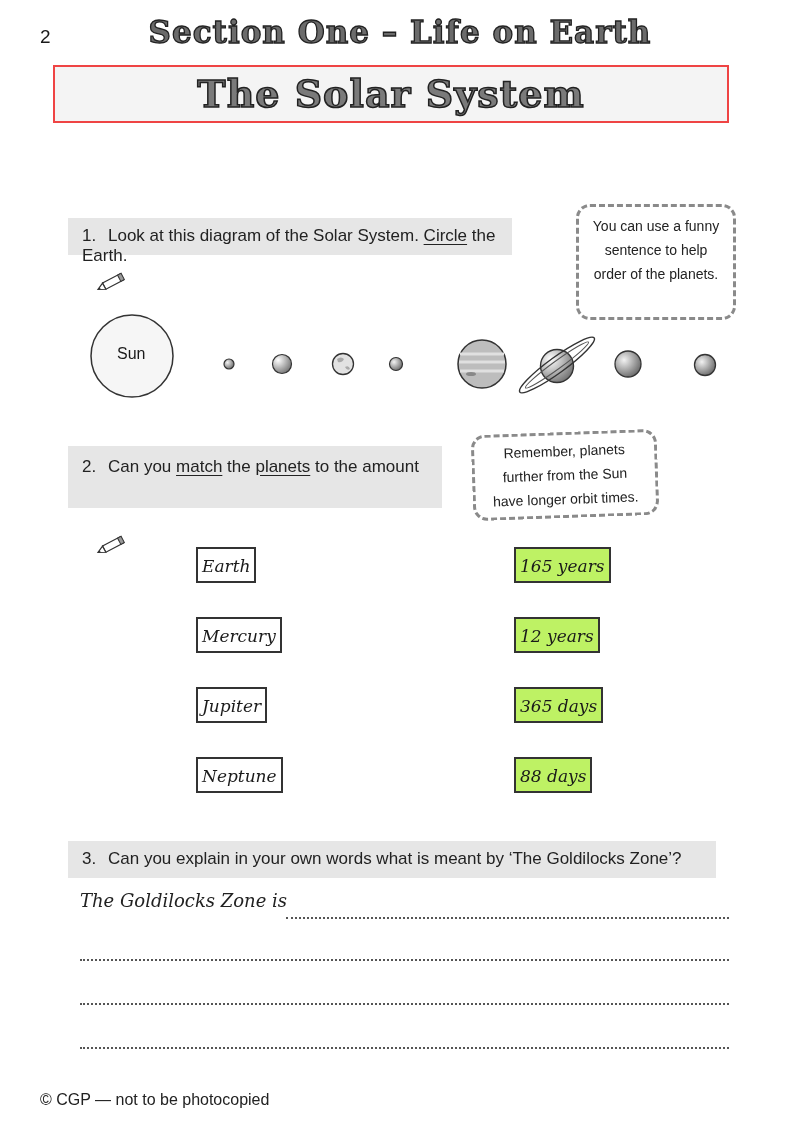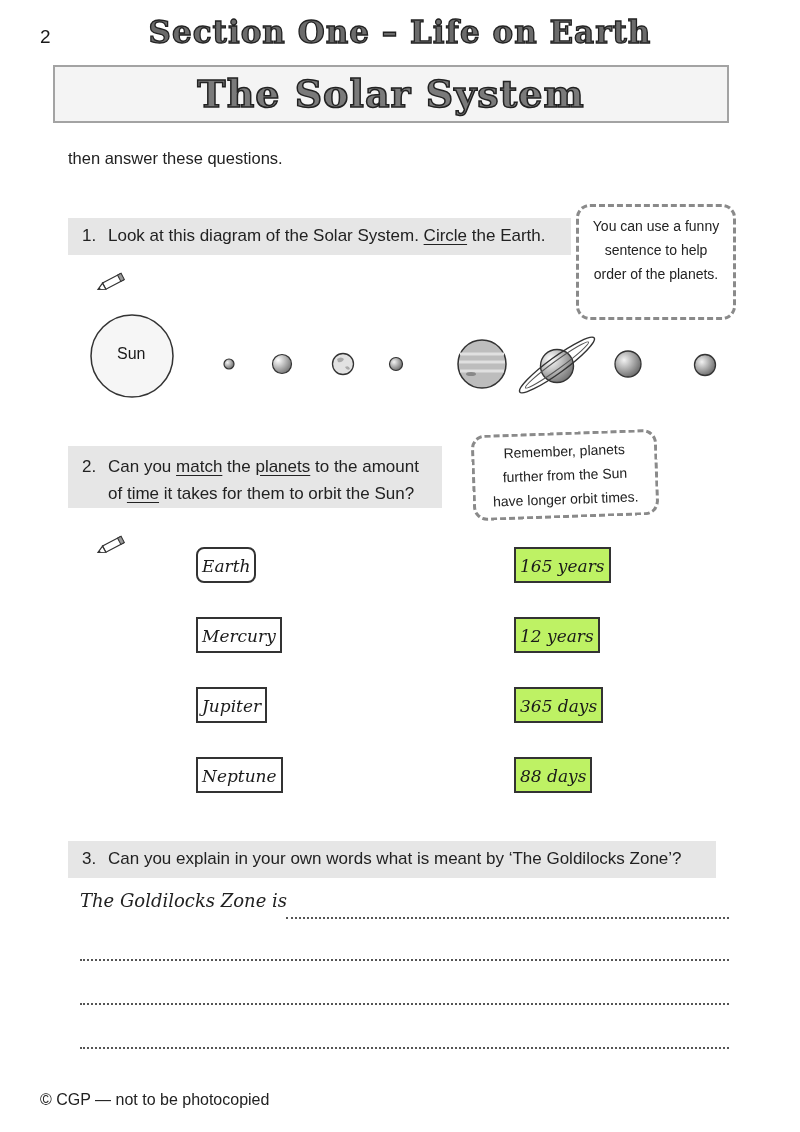--- a/index.html
+++ b/index.html
@@ -12,7 +12,7 @@
       color: #6b6b6b; letter-spacing: 1px;
       -webkit-text-stroke: 1.3px #222; }
     .title-box { left: 53px; top: 65px; width: 676px; height: 58px;
-      border: 2px solid #a3a3a3; background: #f4f4f4; box-sizing: border-box; }
+      border: 2px solid #ef4444; background: #f4f4f4; box-sizing: border-box; }
     .title-text { width: 100%; text-align: center; line-height: 54px;
       font-family: "DejaVu Serif", serif; font-weight: bold; font-size: 38px;
       color: #7a7a7a; -webkit-text-stroke: 1.5px #222; letter-spacing: 1px; }

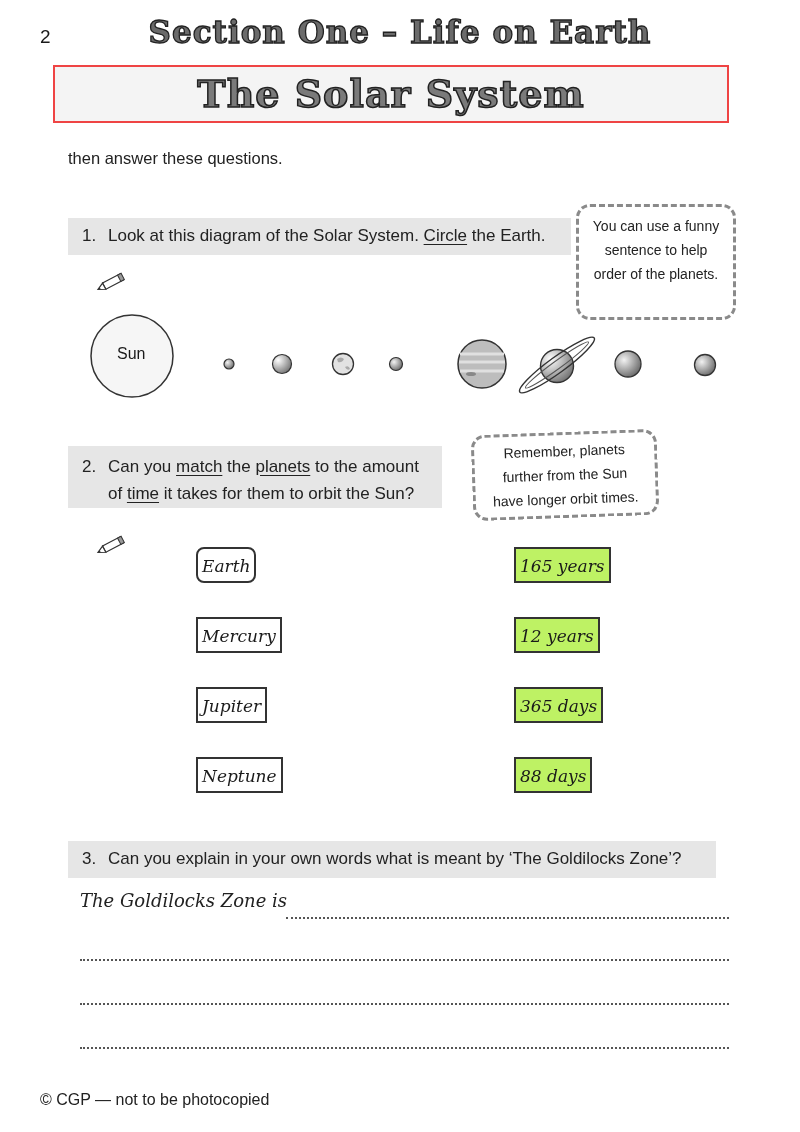--- a/index.html
+++ b/index.html
@@ -56,7 +56,6 @@
 </div>
 
 <div class="abs intro">
-  <div>then answer these questions.</div>
 </div>
 
 <div class="abs q-band q1">

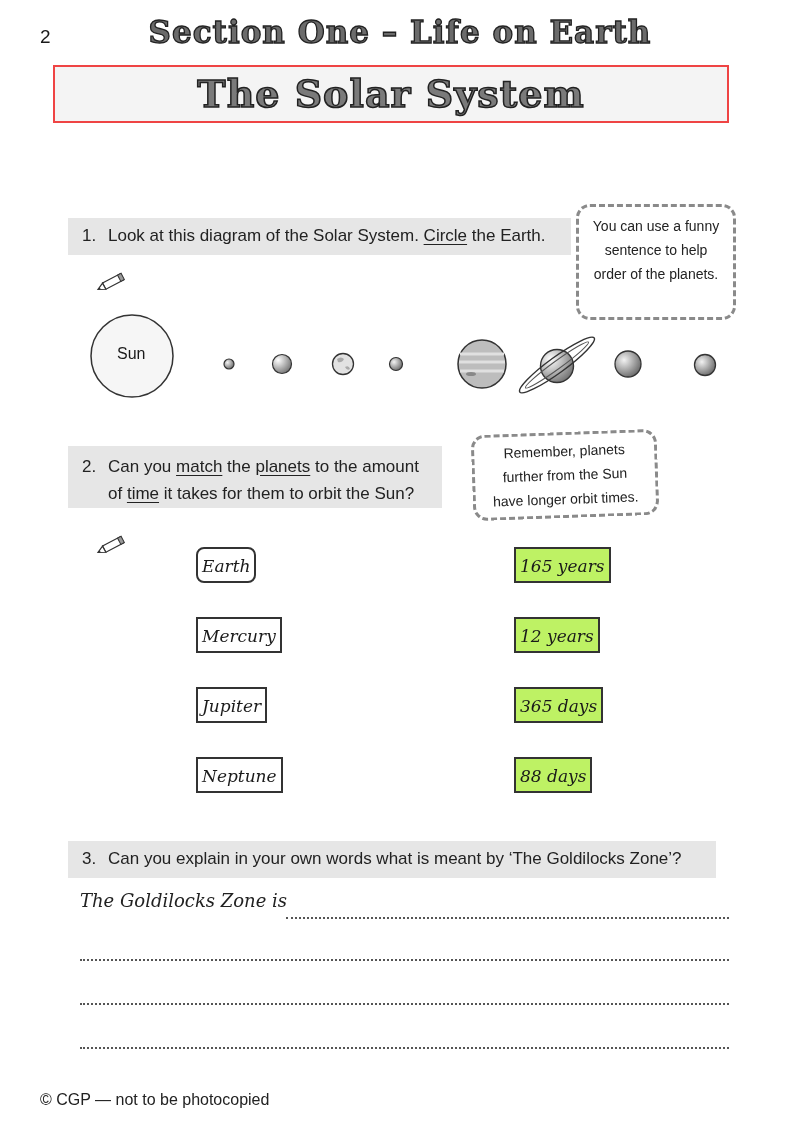--- a/index.html
+++ b/index.html
@@ -20,7 +20,7 @@
       font-family: "Liberation Sans", sans-serif; color: #222; }
     .q-band { background: #e6e6e6; font-family: "Liberation Sans", sans-serif;
       font-size: 17px; color: #222; box-sizing: border-box; }
-    .q1 { left: 68px; top: 218px; width: 503px; height: 37px; padding: 8px 0 0 14px; }
+    .q1 { left: 68px; top: 218px; width: 444px; height: 37px; padding: 8px 0 0 14px; }
     .q2 { left: 68px; top: 446px; width: 374px; height: 62px; padding: 7px 0 0 14px; line-height: 27px; }
     .q3 { left: 68px; top: 841px; width: 648px; height: 37px; padding: 8px 0 0 14px; }
     .q-num { display: inline-block; width: 26px; }

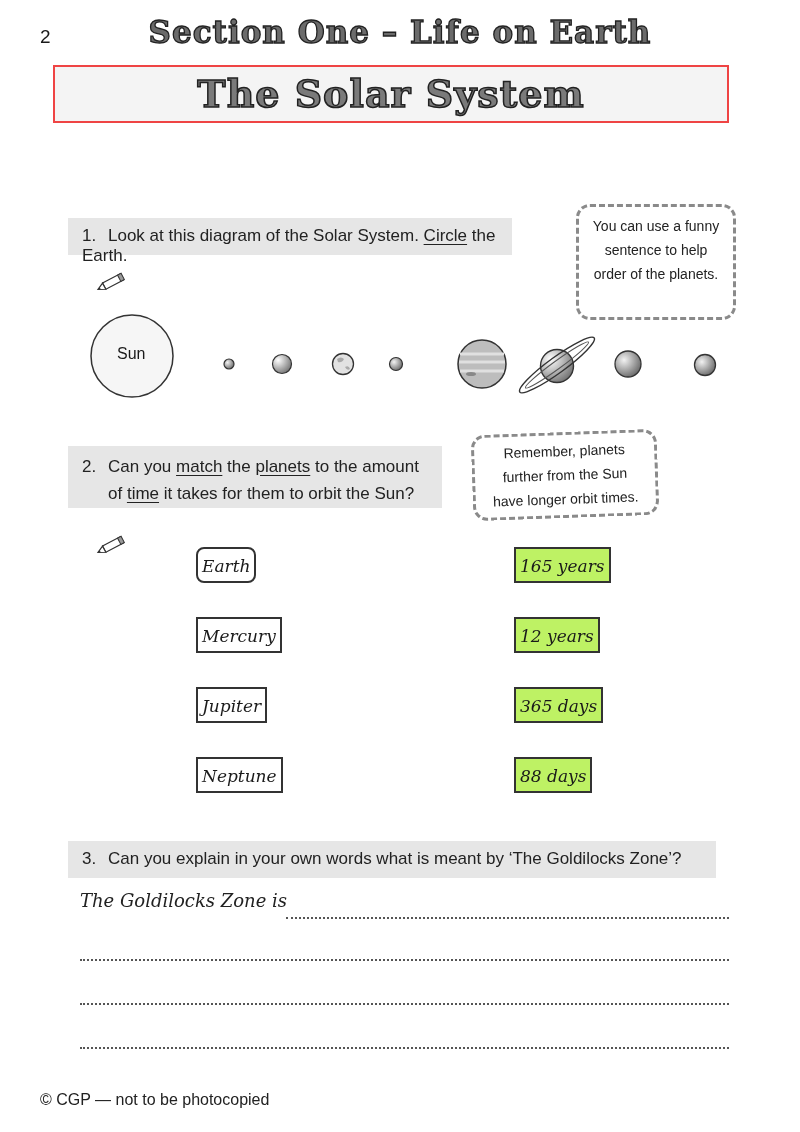--- a/index.html
+++ b/index.html
@@ -113,7 +113,6 @@
 
 <div class="abs q-band q2">
   <div><span class="q-num">2.</span><span>Can you </span><u>match</u><span> the </span><u>planets</u><span> to the amount</span></div>
-  <div class="indent"><span>of </span><u>time</u><span> it takes for them to orbit the Sun?</span></div>
 </div>
 
 <div class="abs tip tip2">

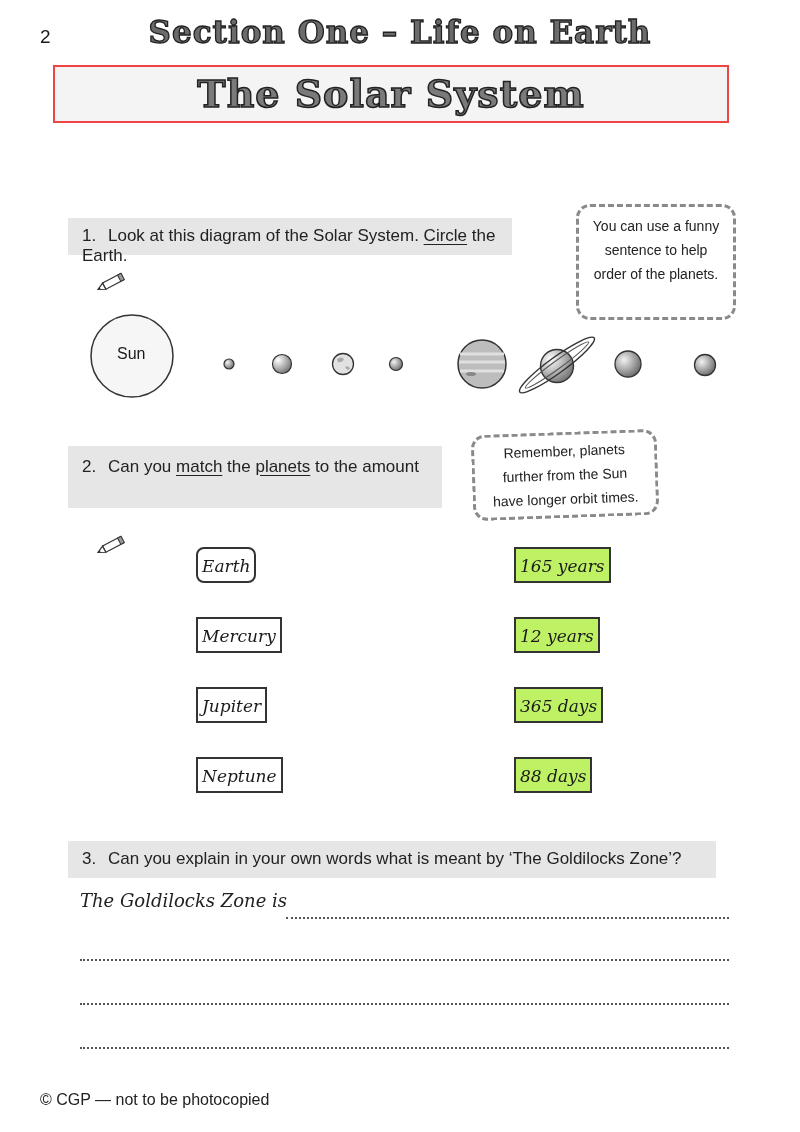--- a/index.html
+++ b/index.html
@@ -130,7 +130,7 @@
   </g>
 </svg>
 
-<div class="abs match-box left-box" style="left:196px; top:547px;border-radius:8px;">Earth</div>
+<div class="abs match-box left-box" style="left:196px; top:547px;">Earth</div>
 <div class="abs match-box left-box" style="left:196px; top:617px;">Mercury</div>
 <div class="abs match-box left-box" style="left:196px; top:687px;">Jupiter</div>
 <div class="abs match-box left-box" style="left:196px; top:757px;">Neptune</div>

